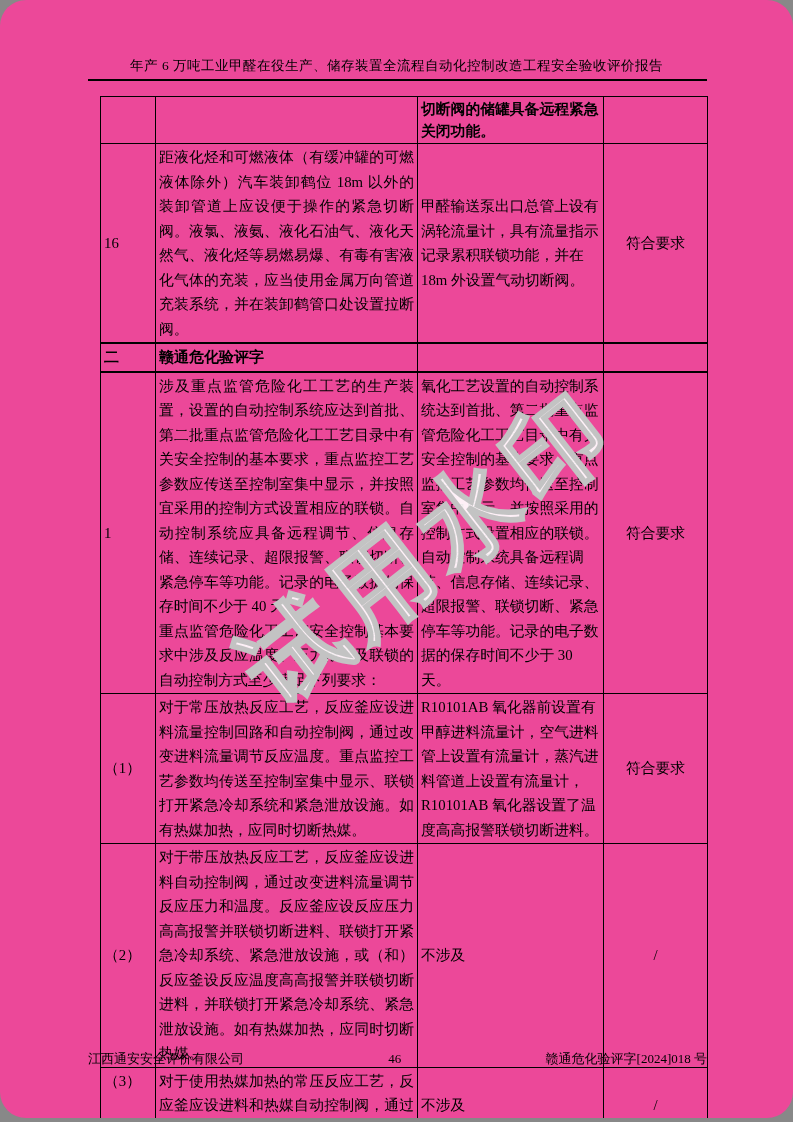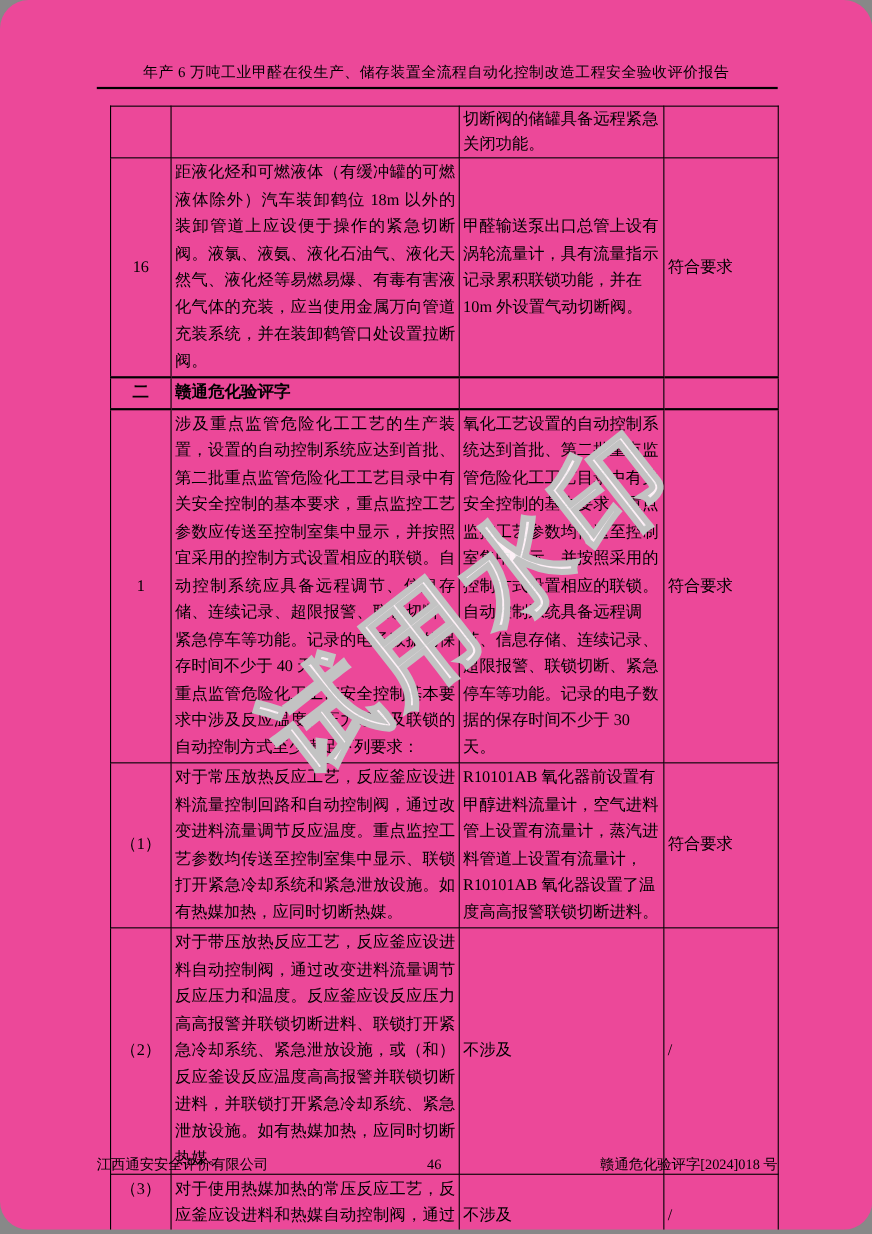--- a/index.html
+++ b/index.html
@@ -33,7 +33,7 @@
   .cell-left { text-align:left; white-space:pre-line; }
   .cell-center { }
   tr.r-partial { height:45px; }
-  tr.r-partial td { line-height:22px; vertical-align:top; }
+  tr.r-partial td { line-height:22px; vertical-align:top;font-weight:bold; }
   tr.r-16 { height:149px; }
   tr.r-sec { height:28px; }
   tr.r-sec td { border-top:2px solid #000; border-bottom:2px solid #000; font-weight:bold; font-size:15px; }

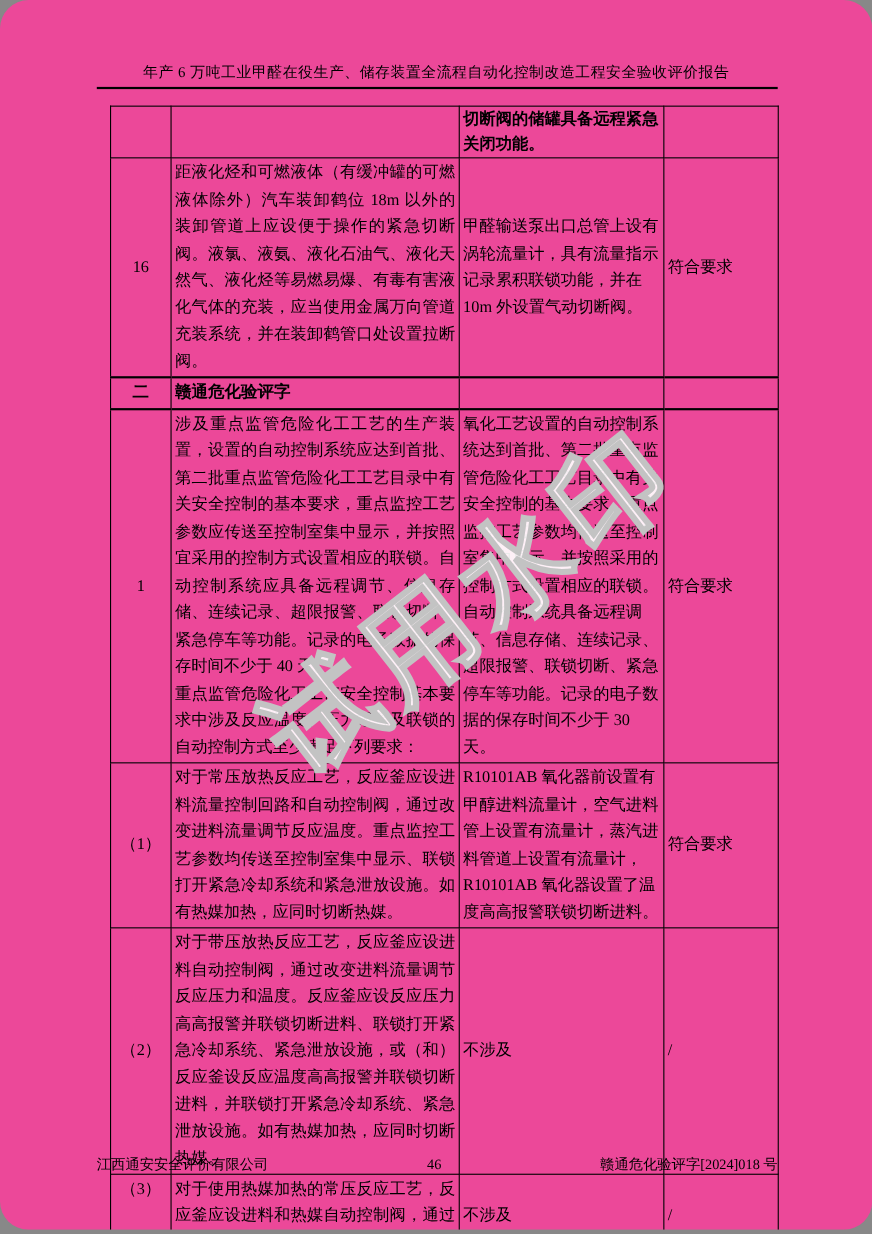--- a/index.html
+++ b/index.html
@@ -77,7 +77,7 @@
     <tr class="r-16">
       <td class="col-no">16</td>
       <td class="col-req cell-text">距液化烃和可燃液体（有缓冲罐的可燃液体除外）汽车装卸鹤位 18m 以外的装卸管道上应设便于操作的紧急切断阀。液氯、液氨、液化石油气、液化天然气、液化烃等易燃易爆、有毒有害液化气体的充装，应当使用金属万向管道充装系统，并在装卸鹤管口处设置拉断阀。</td>
-      <td class="col-act cell-left">甲醛输送泵出口总管上设有涡轮流量计，具有流量指示记录累积联锁功能，并在 10m 外设置气动切断阀。</td>
+      <td class="col-act cell-left">甲醛输送泵出口总管上设有涡轮流量计，具有流量指示记录累积联锁功能，并在 18m 外设置气动切断阀。</td>
       <td class="col-con">符合要求</td>
     </tr>
     <tr class="r-sec">

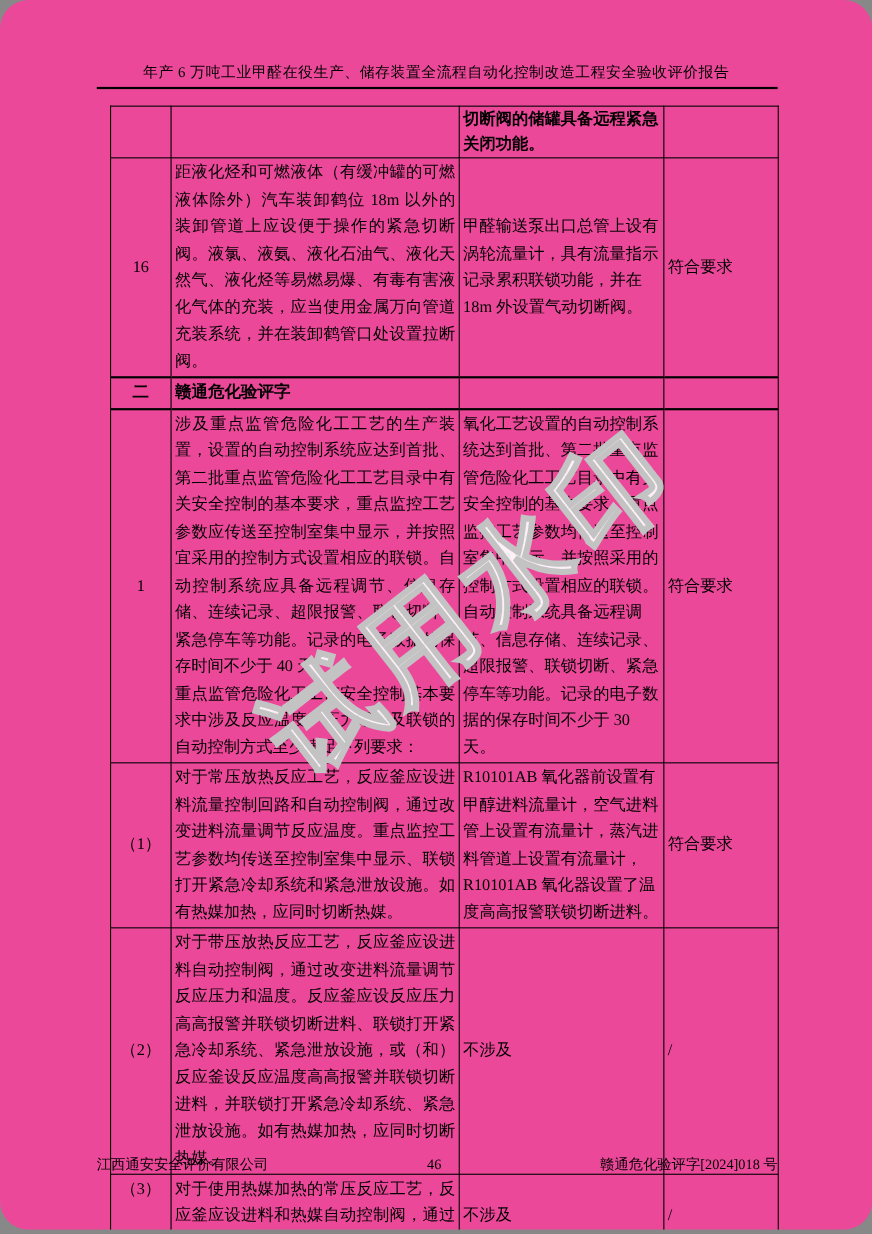--- a/index.html
+++ b/index.html
@@ -25,7 +25,7 @@
     font-size:14.8px; line-height:24.5px; padding:1px 3px;
     overflow:hidden;
   }
-  .col-no   { width:55px;  text-align:center; }
+  .col-no   { width:55px;  text-align:left; }
   .col-req  { width:262px; }
   .col-act  { width:186px; }
   .col-con  { width:104px; text-align:left; }

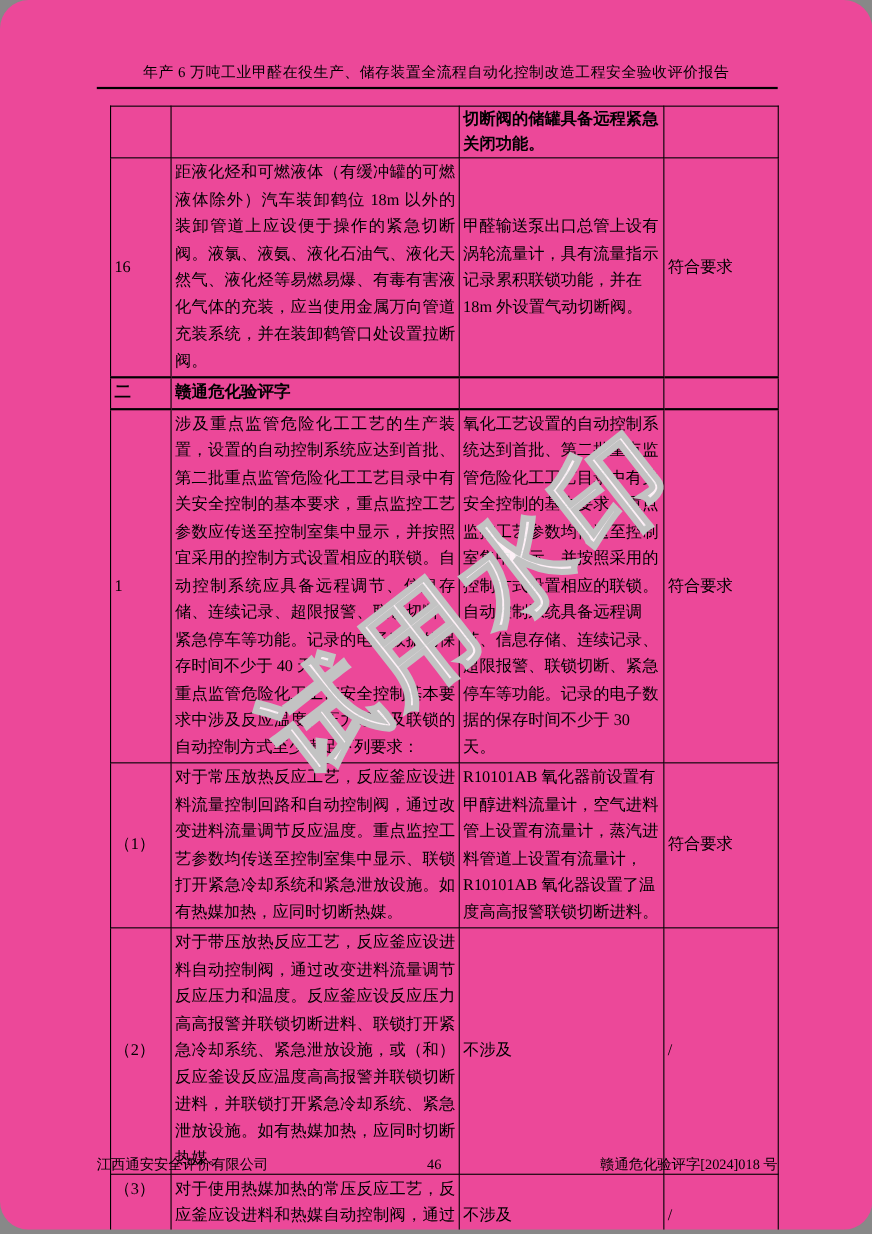--- a/index.html
+++ b/index.html
@@ -28,7 +28,7 @@
   .col-no   { width:55px;  text-align:left; }
   .col-req  { width:262px; }
   .col-act  { width:186px; }
-  .col-con  { width:104px; text-align:left; }
+  .col-con  { width:104px; text-align:center; }
   .cell-text { text-align:justify; white-space:pre-line; }
   .cell-left { text-align:left; white-space:pre-line; }
   .cell-center { }

